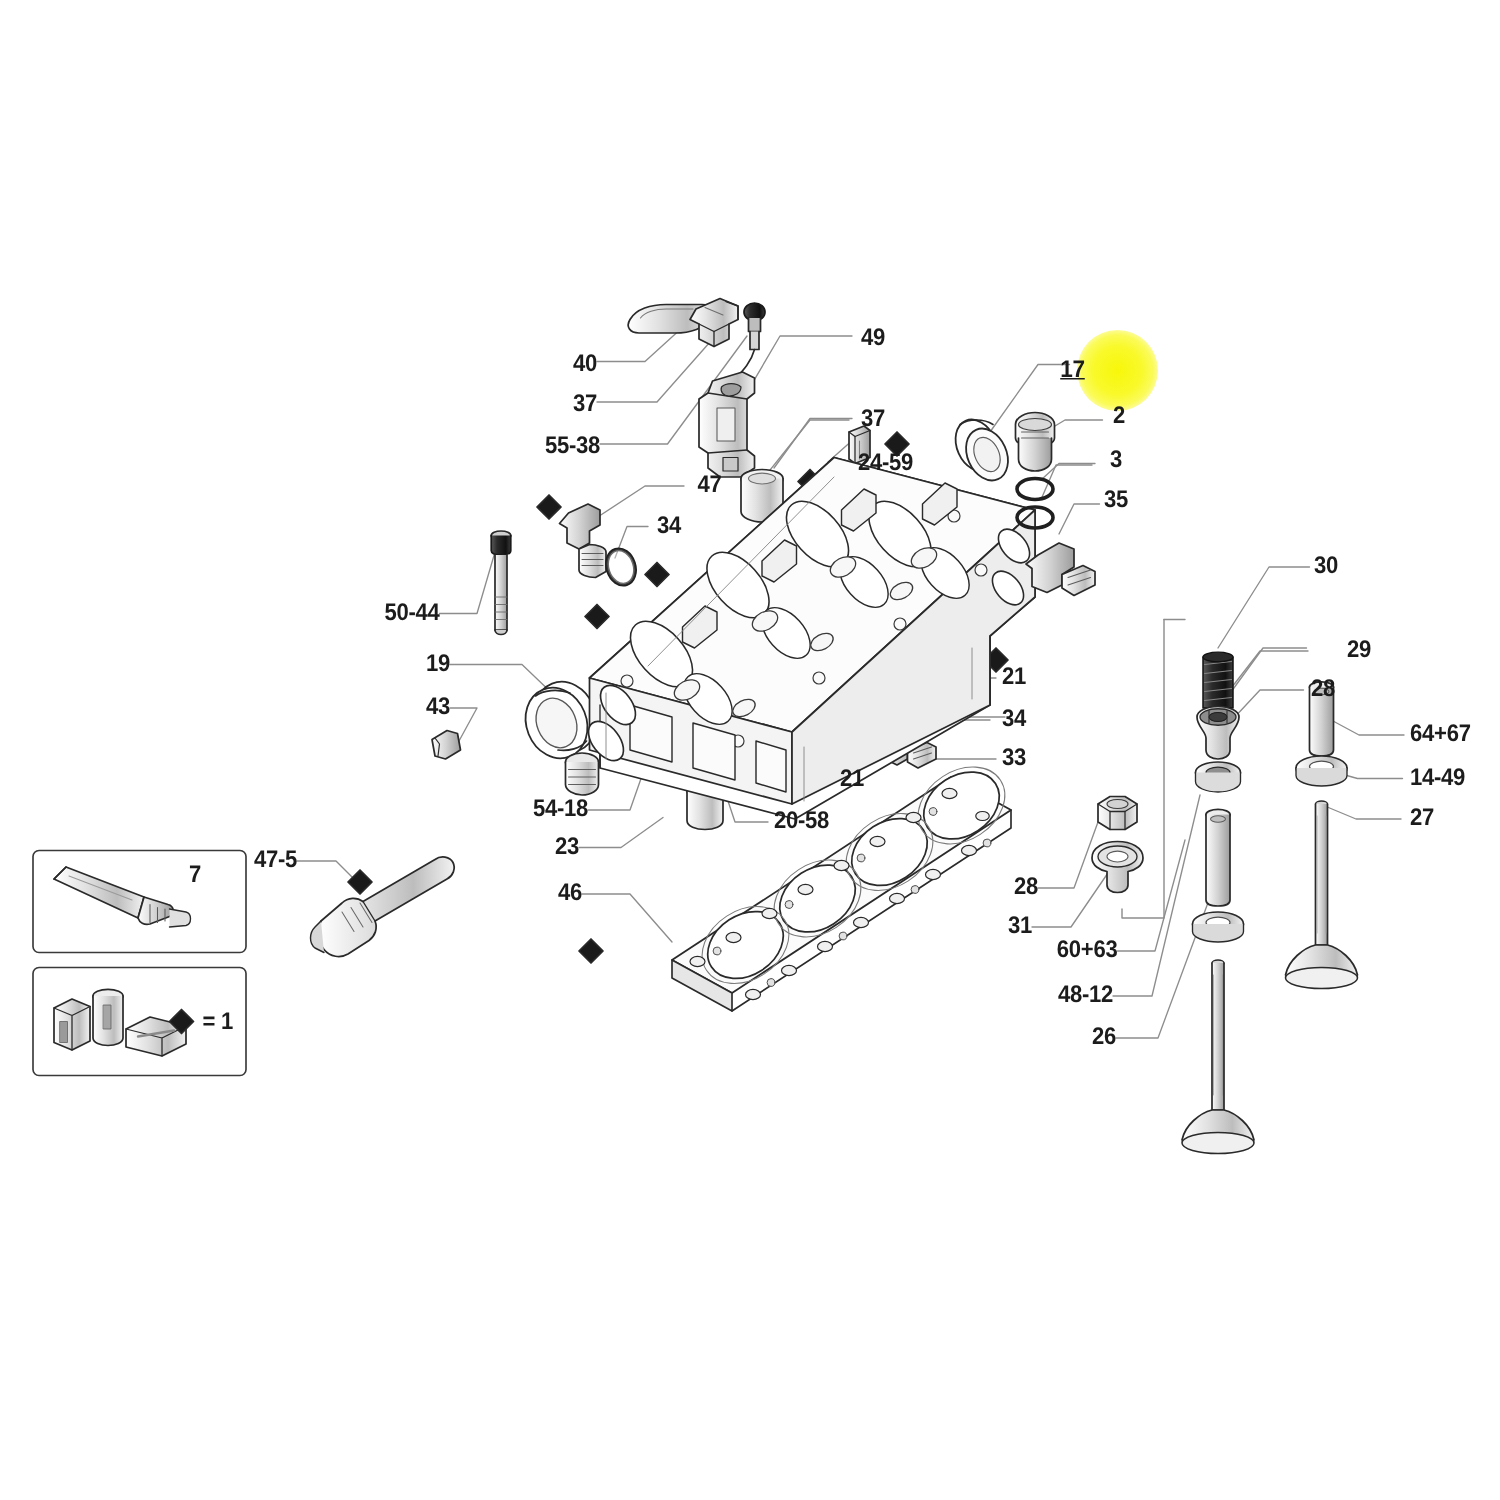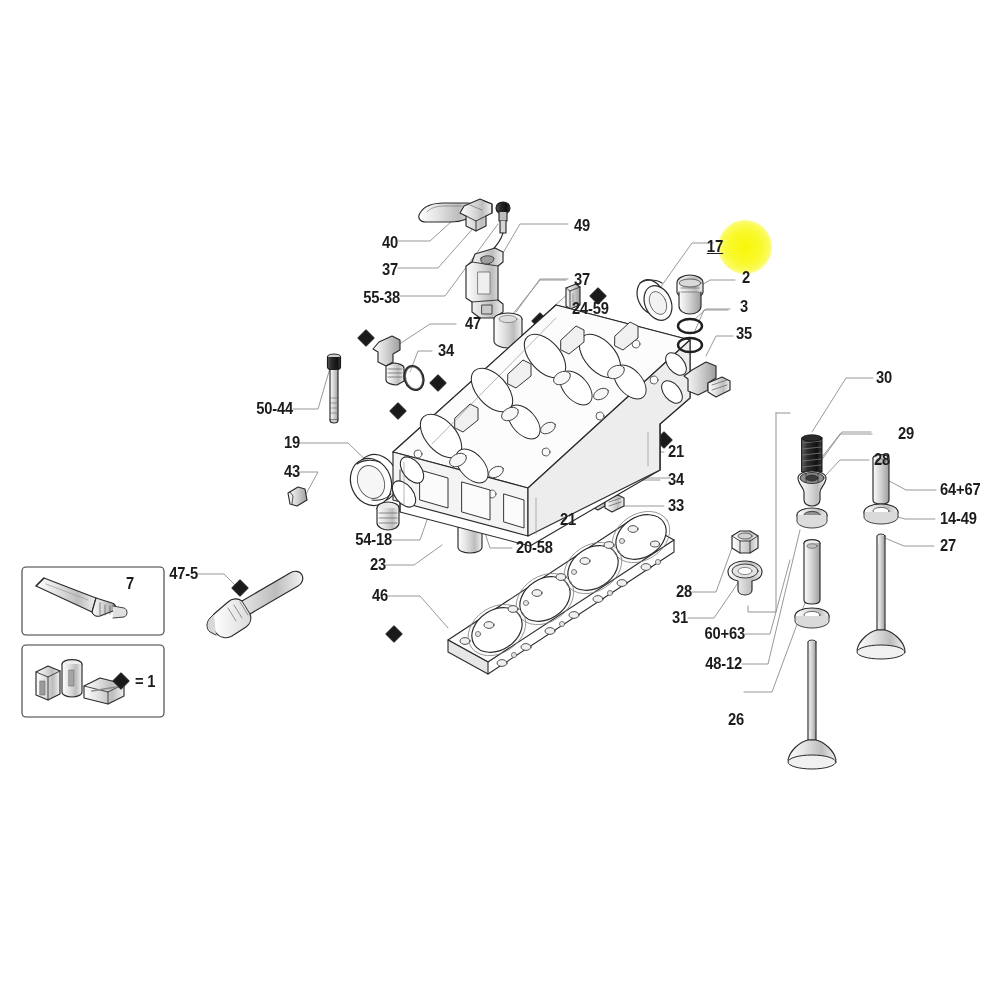--- a/index.html
+++ b/index.html
@@ -557,7 +557,7 @@
   <div class="lbl r" style="left:688px;top:610px;transform:translateX(-100%) scaleX(0.92);">31</div>
   <div class="lbl r" style="left:745px;top:626px;transform:translateX(-100%) scaleX(0.92);">60+63</div>
   <div class="lbl r" style="left:742px;top:656px;transform:translateX(-100%) scaleX(0.92);">48-12</div>
-  <div class="lbl r" style="left:744px;top:712px;transform:translateX(-100%) scaleX(0.92);">26</div>
+  <div class="lbl r" style="left:744px;top:684px;transform:translateX(-100%) scaleX(0.92);">26</div>
 
   <div class="lbl r" style="left:198px;top:566px;transform:translateX(-100%) scaleX(0.92);">47-5</div>
   <div class="lbl" style="left:126px;top:576px;">7</div>

